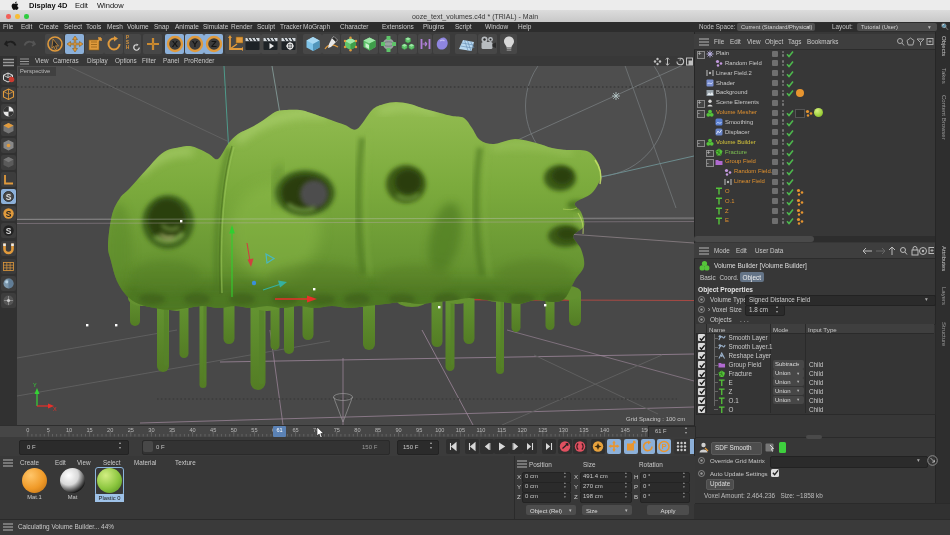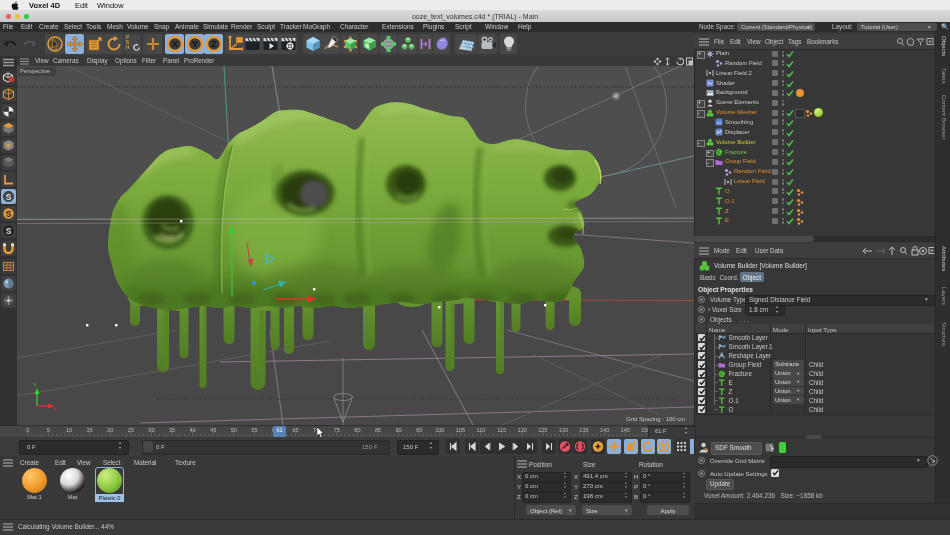--- a/index.html
+++ b/index.html
@@ -12,7 +12,7 @@
 <svg class="ab" style="left:11px;top:1px" width="9" height="9" viewBox="0 0 18 18">
     <path fill="#111" d="M12.7 9.6c0-2 1.7-3 1.8-3.1-1-1.4-2.5-1.6-3-1.6-1.3-.1-2.5.8-3.2.8-.7 0-1.7-.8-2.8-.7-1.4 0-2.8.8-3.5 2.1-1.5 2.6-.4 6.5 1.1 8.6.7 1 1.6 2.2 2.7 2.1 1.1 0 1.5-.7 2.8-.7s1.7.7 2.8.7c1.2 0 1.9-1 2.6-2.1.8-1.2 1.2-2.4 1.2-2.4s-2.4-.9-2.5-3.7zM10.6 3.5c.6-.7 1-1.7.9-2.7-.9 0-1.9.6-2.5 1.3-.6.6-1 1.6-.9 2.6 1 .1 2-.5 2.5-1.2z"></path>
   </svg>
-<div class="t" style="left:29px;top:1px;font-size:7.5px;font-weight:bold;color:#111;line-height:9px;">Voxel 4D</div>
+<div class="t" style="left:29px;top:1px;font-size:7.5px;font-weight:bold;color:#111;line-height:9px;">Display 4D</div>
 <div class="t" style="left:75px;top:1px;font-size:7.5px;color:#111;line-height:9px;">Edit</div>
 <div class="t" style="left:97px;top:1px;font-size:7.5px;color:#111;line-height:9px;">Window</div>
 <div class="ab" style="left:0;top:10px;width:950px;height:12px;background:linear-gradient(#dcdcdc,#c8c8c8);border-bottom:1px solid #9a9a9a;"></div>

